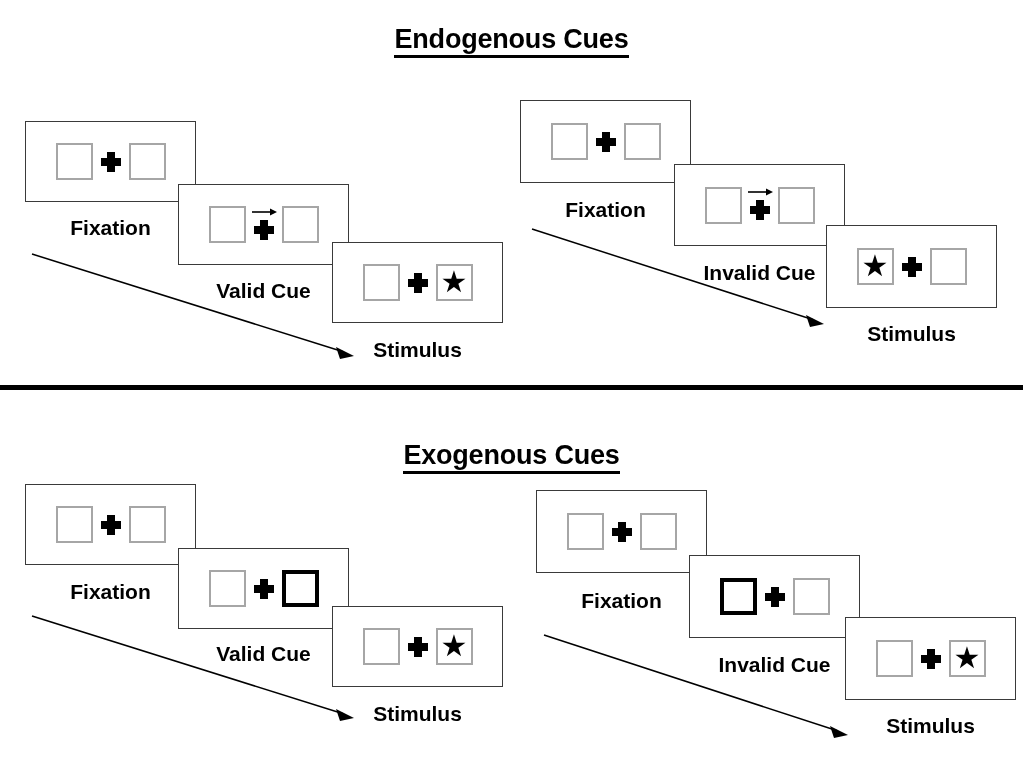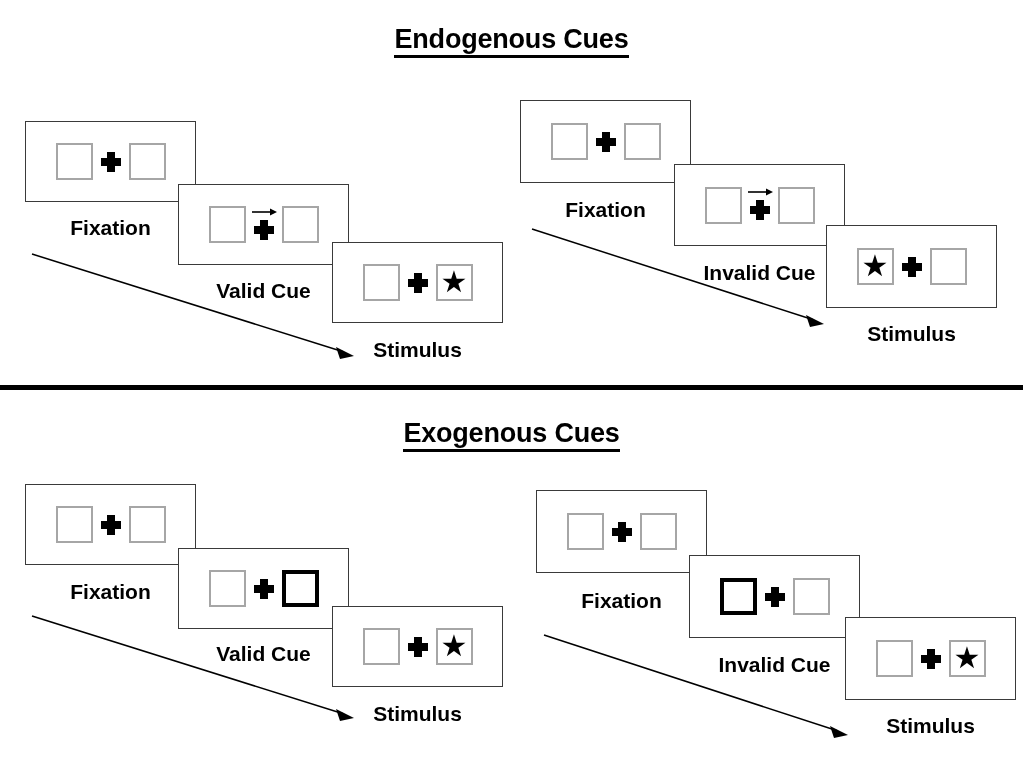--- a/index.html
+++ b/index.html
@@ -237,7 +237,7 @@
 
   <div class="divider" style="top:385px;"></div>
 
-  <div class="section-title" style="top:418px;">
+  <div class="section-title" style="top:440px;">
     <span>Exogenous Cues</span>
   </div>
 

